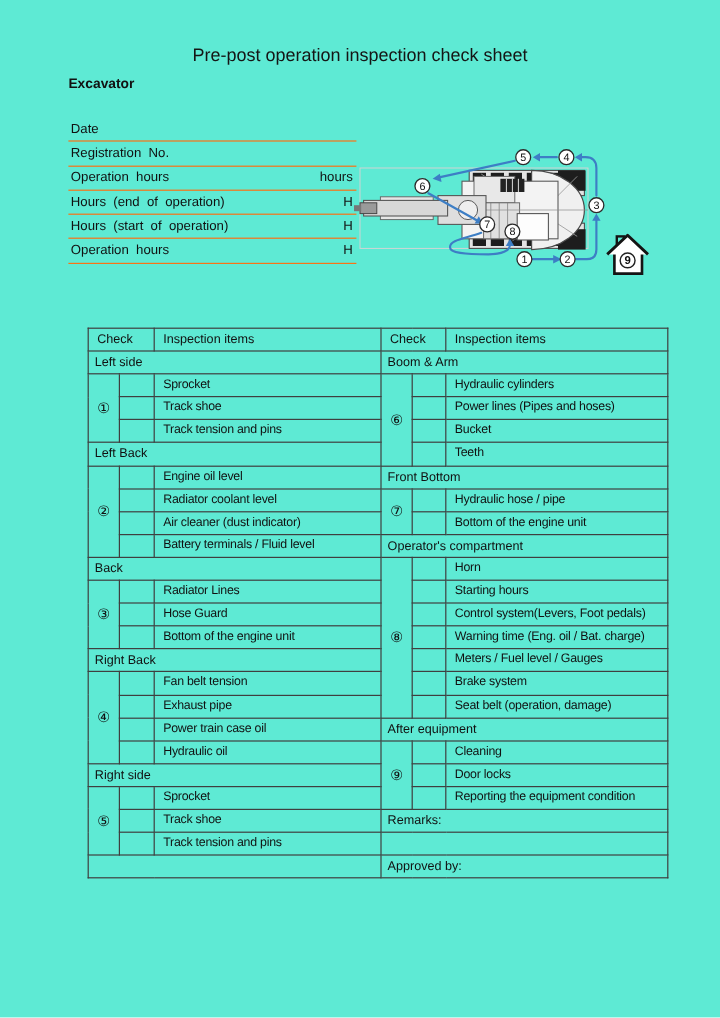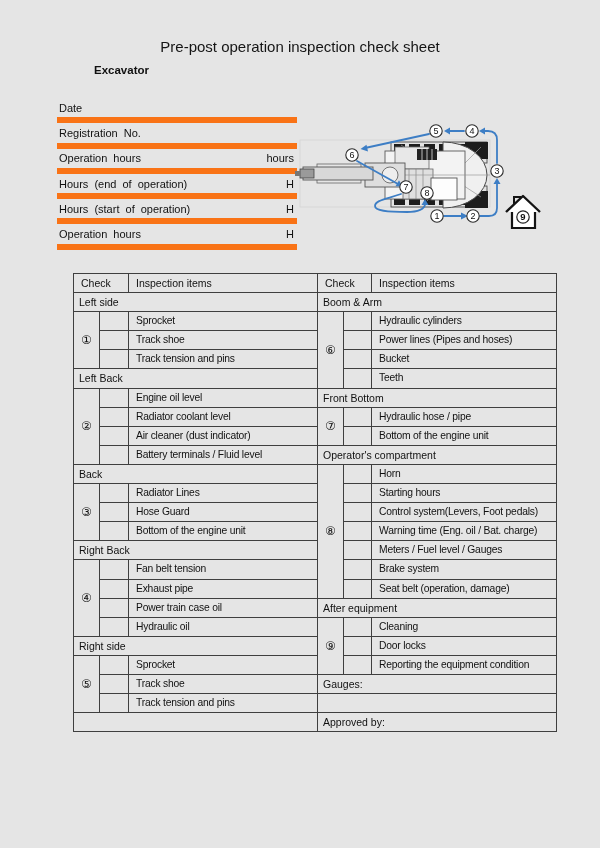--- a/index.html
+++ b/index.html
@@ -3,7 +3,7 @@
 <meta charset="utf-8">
 <style>
   html,body{margin:0;padding:0;background:#fff;}
-  .page{position:relative;width:600px;height:848px;background:#e5e5e5;overflow:hidden;
+  .page{position:relative;width:600px;height:848px;background:#5eead4;overflow:hidden;
         font-family:"Liberation Sans","DejaVu Sans",sans-serif;color:#111;}
   .title{position:absolute;top:38px;left:0;width:100%;text-align:center;font-size:15px;color:#151515;}
   .machine-type{position:absolute;top:64px;left:57px;font-size:11.5px;font-weight:bold;margin-left:37px;}

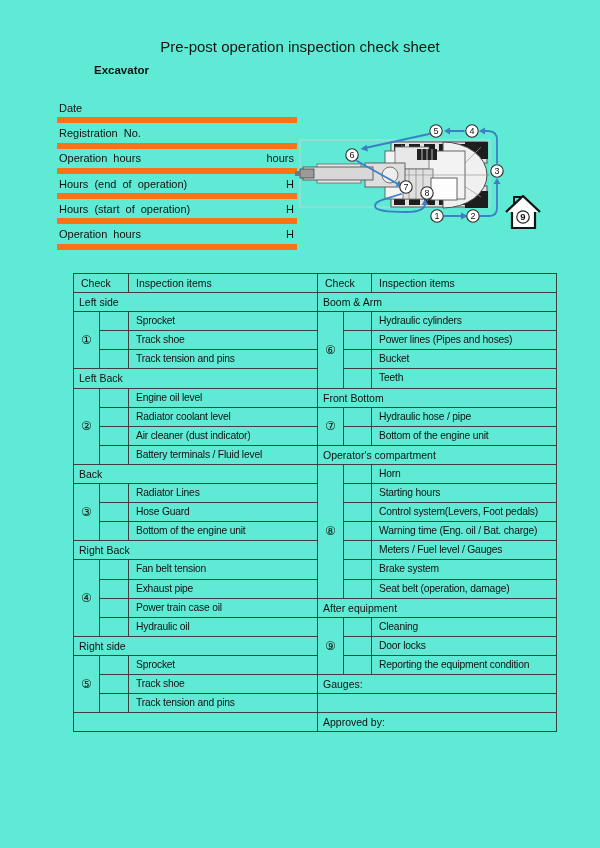--- a/index.html
+++ b/index.html
@@ -6,7 +6,7 @@
   .page{position:relative;width:600px;height:848px;background:#5eead4;overflow:hidden;
         font-family:"Liberation Sans","DejaVu Sans",sans-serif;color:#111;}
   .title{position:absolute;top:38px;left:0;width:100%;text-align:center;font-size:15px;color:#151515;}
-  .machine-type{position:absolute;top:64px;left:57px;font-size:11.5px;font-weight:bold;margin-left:37px;}
+  .machine-type{position:absolute;top:64px;left:57px;font-size:11.5px;font-weight:bold;}
 
   
   .form{position:absolute;left:57px;top:98px;width:240px;}

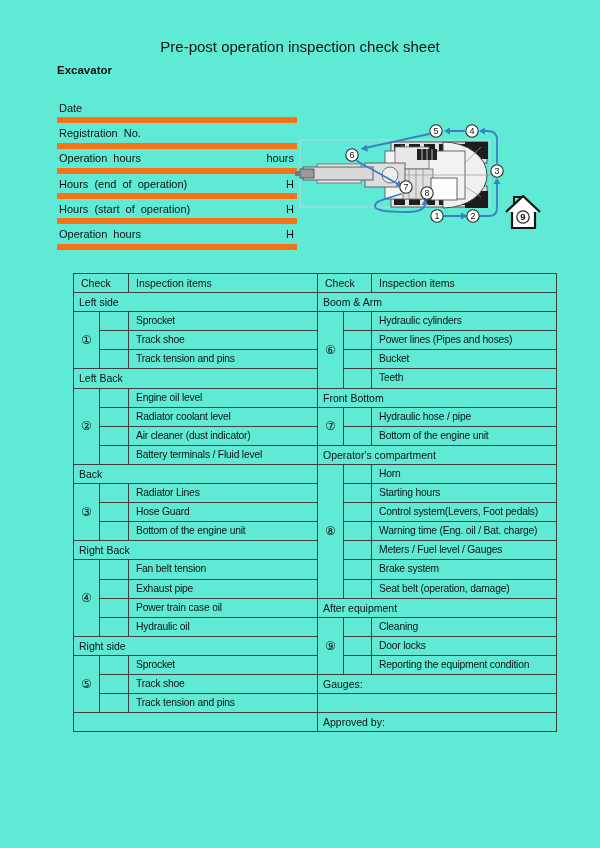--- a/index.html
+++ b/index.html
@@ -10,7 +10,7 @@
 
   
   .form{position:absolute;left:57px;top:98px;width:240px;}
-  .form-row{position:relative;height:19.3px;border-bottom:6px solid #f97316;
+  .form-row{position:relative;height:19.3px;border-bottom:1px solid #f97316;
             display:flex;align-items:center;font-size:11px;word-spacing:3px;}
   .form-row .lbl{padding-left:2px;white-space:nowrap;}
   .form-row .blank{flex:1;height:100%;}

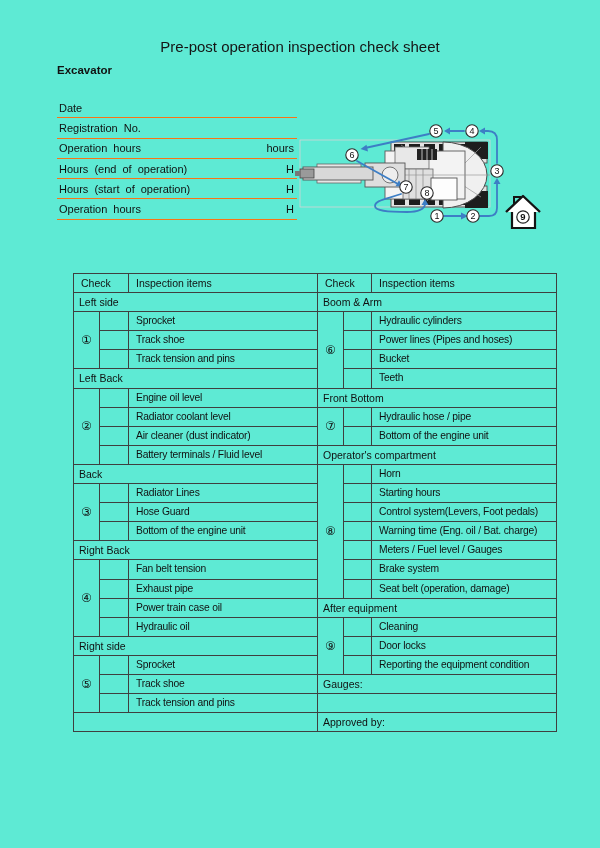--- a/index.html
+++ b/index.html
@@ -321,7 +321,7 @@
     <tr>
       <td class="cb"></td>
       <td class="item">Track shoe</td>
-      <td class="sec" colspan="3"><span>Gauges:</span></td>
+      <td class="sec" colspan="3"><span>Remarks:</span></td>
     </tr>
     <tr>
       <td class="cb"></td>

